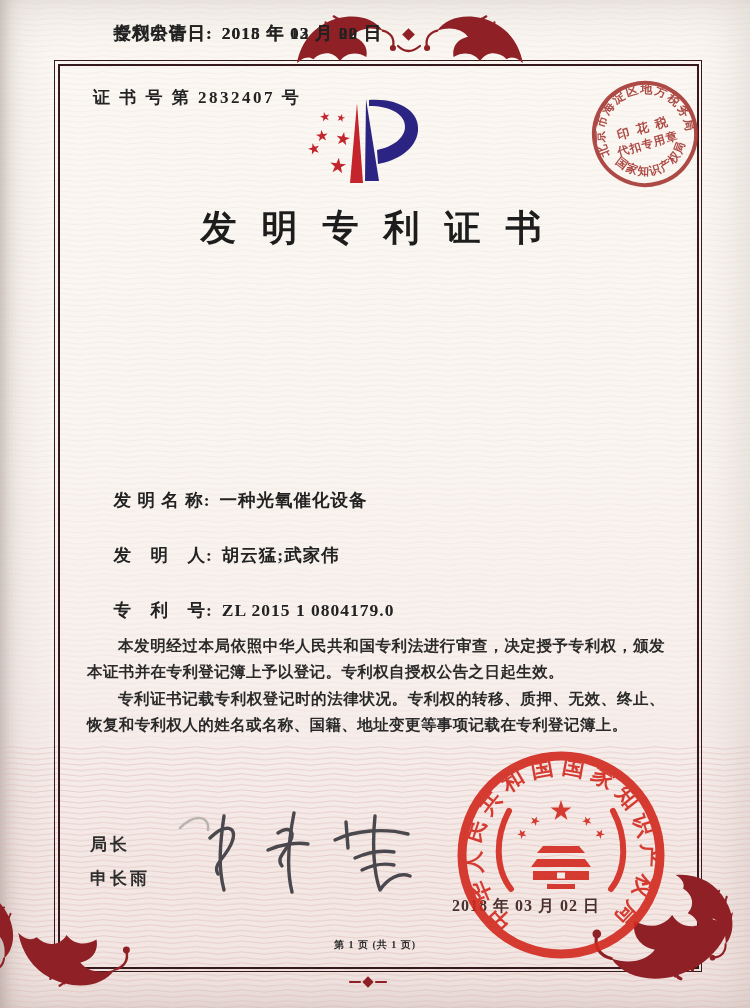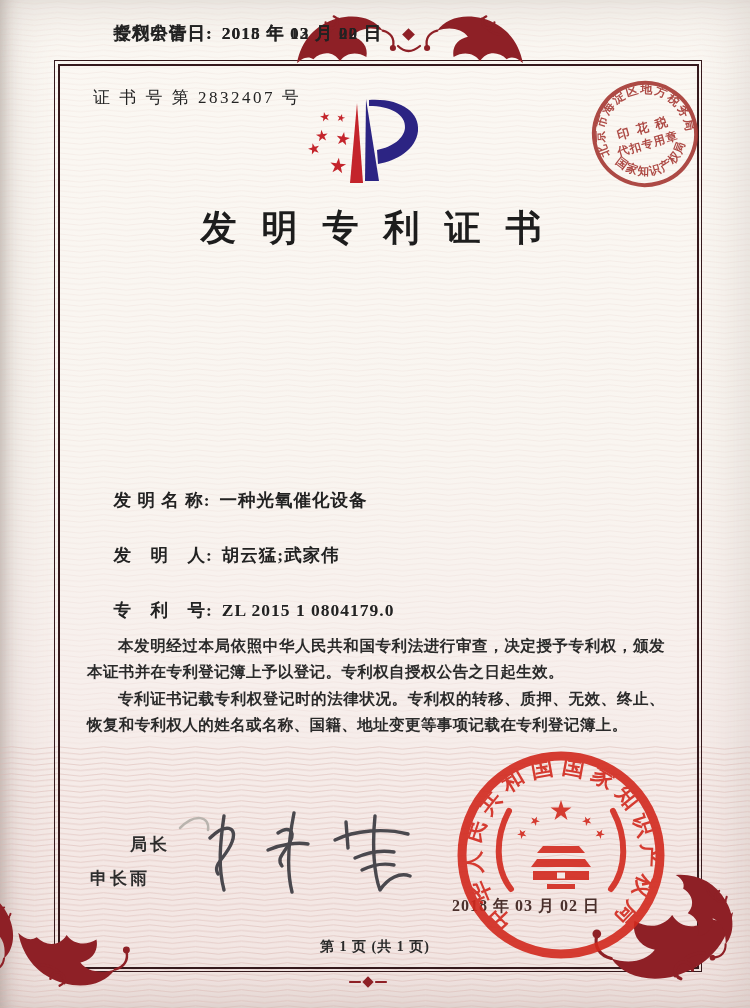--- a/index.html
+++ b/index.html
@@ -27,7 +27,7 @@
 
   .cert-no{
     position:absolute;left:93px;top:86px;
-    font-size:17px;font-weight:400;letter-spacing:2.5px;color:#232323;white-space:pre;
+    font-size:17px;font-weight:700;letter-spacing:2.5px;color:#232323;white-space:pre;
   }
   .logo{position:absolute;left:300px;top:90px;width:175px;height:106px;}
   .title{

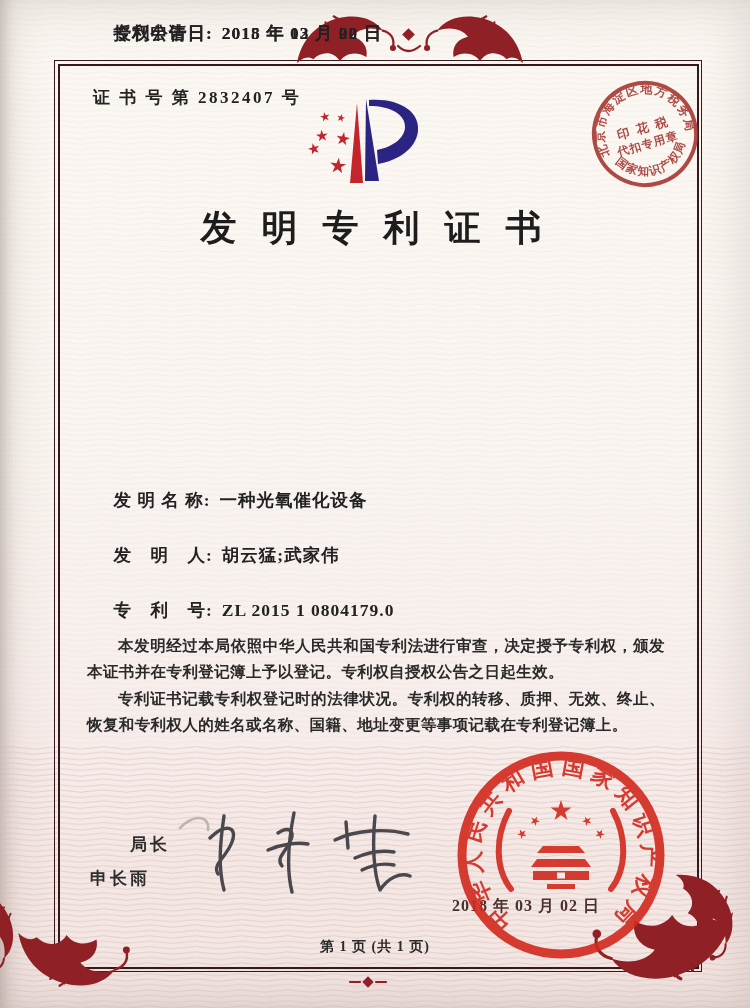--- a/index.html
+++ b/index.html
@@ -51,7 +51,7 @@
     text-align:justify;letter-spacing:.4px;margin-top:36px;
   }
   .paras p{margin:0;text-indent:2em;}
-  .signer-title{position:absolute;left:90px;top:833px;font-size:17px;font-weight:700;letter-spacing:3px;color:#2d2d2d;margin-left:40px;}
+  .signer-title{position:absolute;left:90px;top:833px;font-size:17px;font-weight:700;letter-spacing:3px;color:#2d2d2d;}
   .signer-name{position:absolute;left:90px;top:867px;font-size:17px;font-weight:700;letter-spacing:3px;color:#2d2d2d;}
   svg.signature{position:absolute;left:150px;top:798px;pointer-events:none;}
   .seal-date{

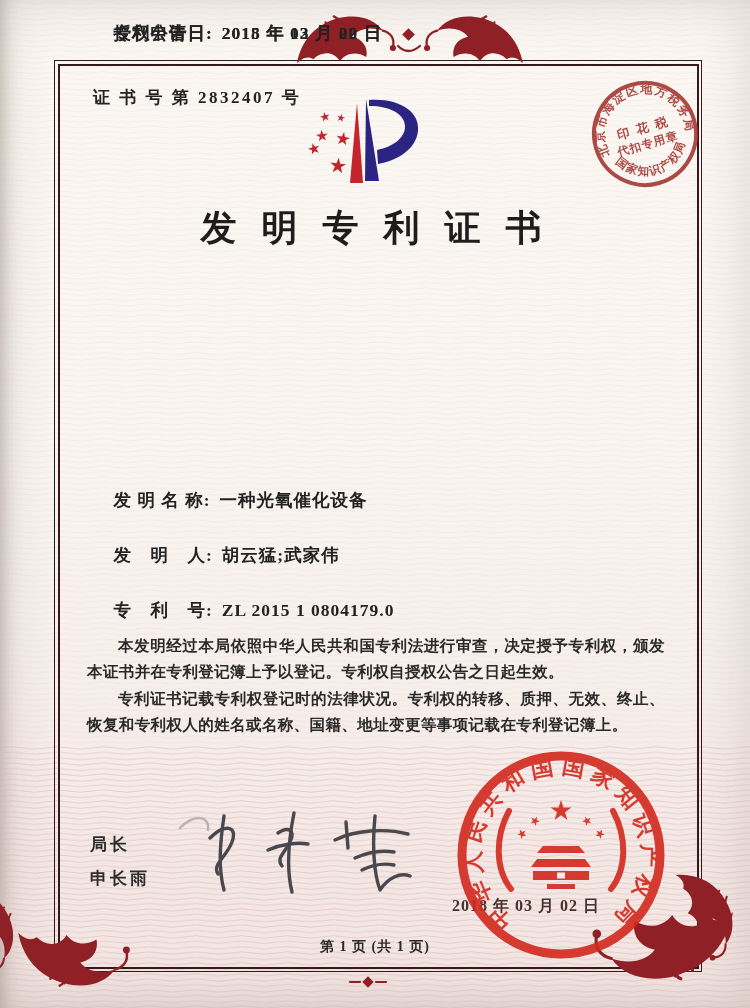--- a/index.html
+++ b/index.html
@@ -62,7 +62,7 @@
   svg.tax-stamp{position:absolute;left:569px;top:58px;z-index:5;opacity:.85;transform:rotate(-16deg);}
   .footer{
     position:absolute;left:0;right:0;top:938px;text-align:center;
-    font-size:14px;font-weight:700;letter-spacing:1px;color:#2b2b2b;white-space:pre;
+    font-size:10px;font-weight:700;letter-spacing:1px;color:#2b2b2b;white-space:pre;
   }
 </style>
 </head>

